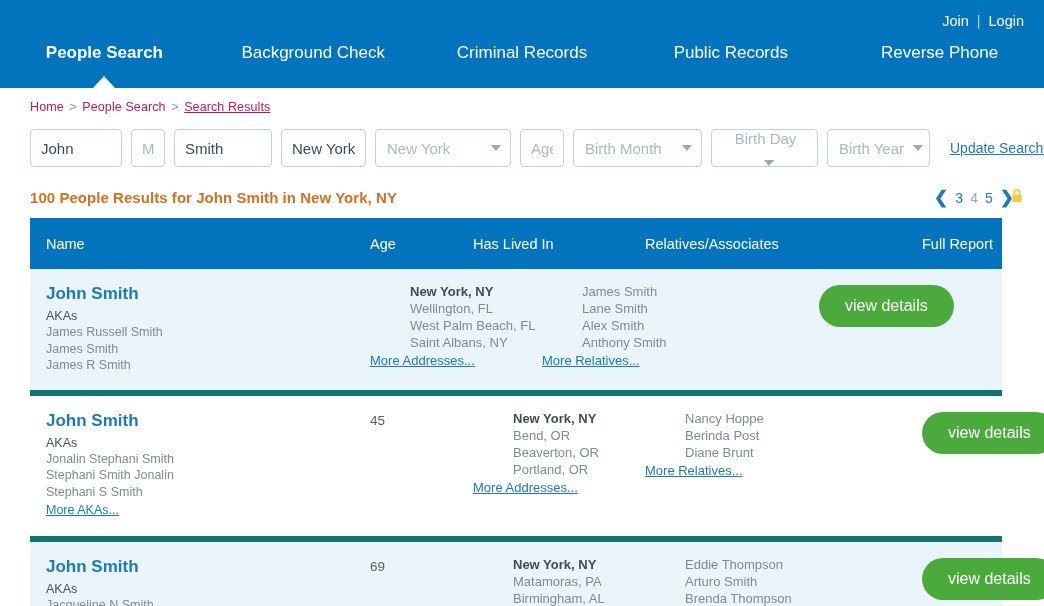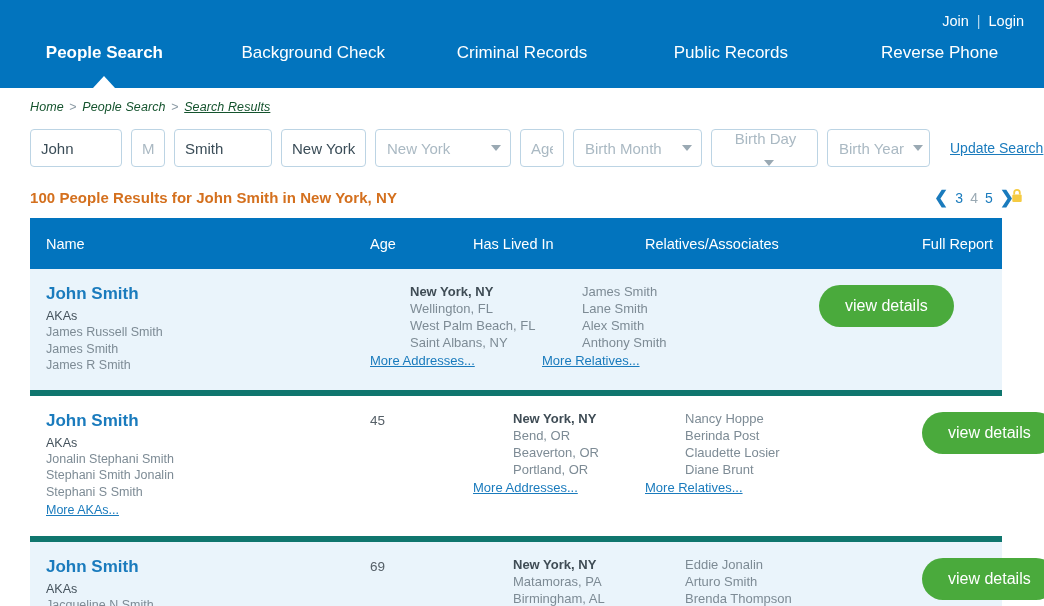--- a/index.html
+++ b/index.html
@@ -85,8 +85,7 @@
     letter-spacing: 0.1px;
   }
   .breadcrumb .crumb {
-    color: #14532d;
-    font-style: italic;
+    color: #be185d;
   }
   .breadcrumb .crumb.link {
     text-decoration: underline;

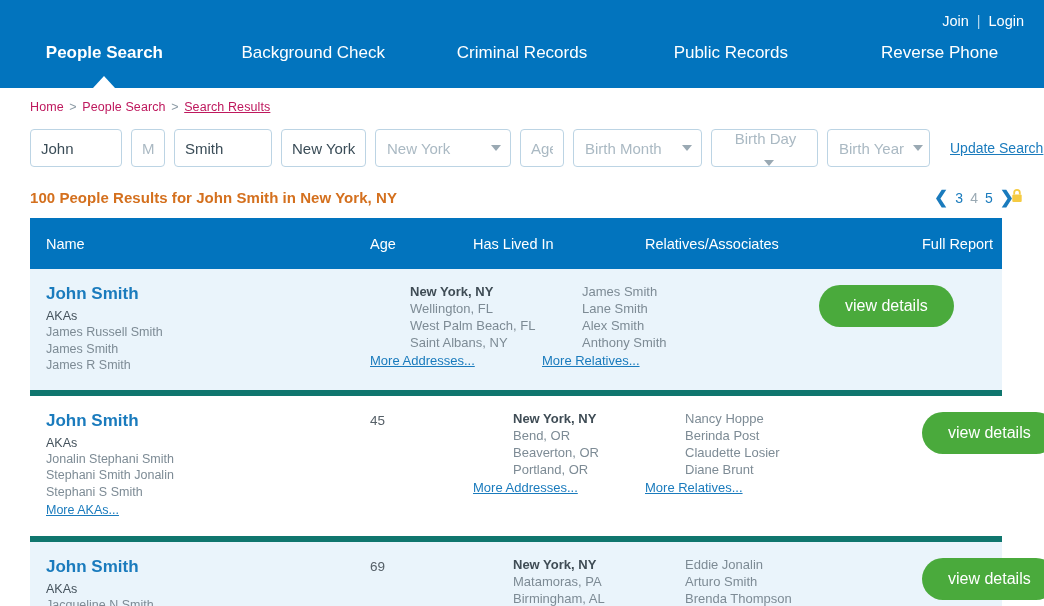--- a/index.html
+++ b/index.html
@@ -430,7 +430,6 @@
       <div class="cell col-rel">
         <div class="relative">Nancy Hoppe</div>
         <div class="relative">Berinda Post</div>
-        <div class="relative">Claudette Losier</div>
         <div class="relative">Diane Brunt</div>
         <div><span class="more-link">More Relatives...</span></div>
       </div>

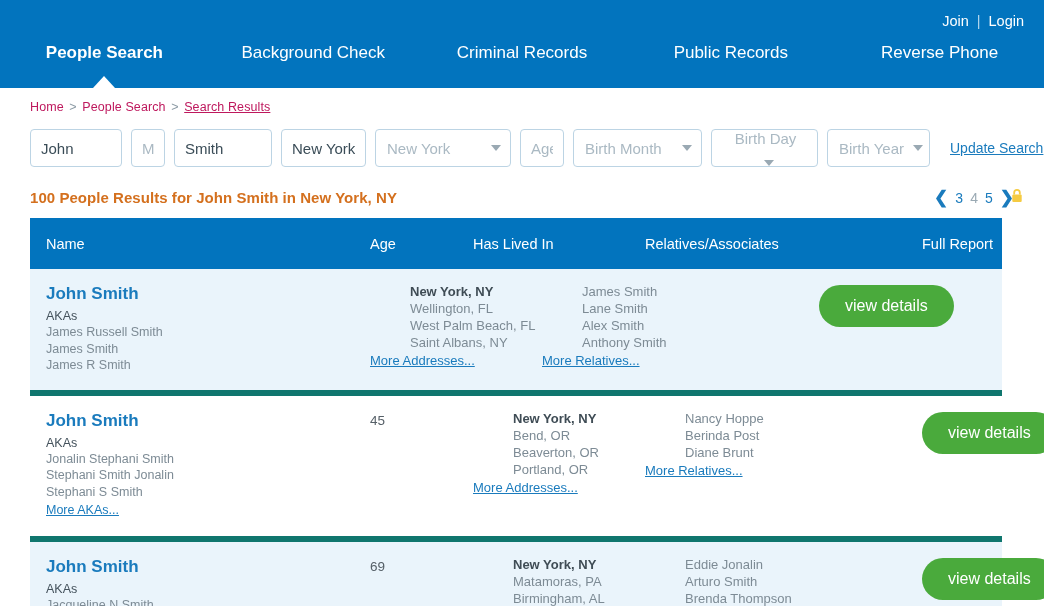--- a/index.html
+++ b/index.html
@@ -453,7 +453,7 @@
         <div class="addr">Birmingham, AL</div>
       </div>
       <div class="cell col-rel">
-        <div class="relative">Eddie Jonalin</div>
+        <div class="relative">Eddie Thompson</div>
         <div class="relative">Arturo Smith</div>
         <div class="relative">Brenda Thompson</div>
       </div>

